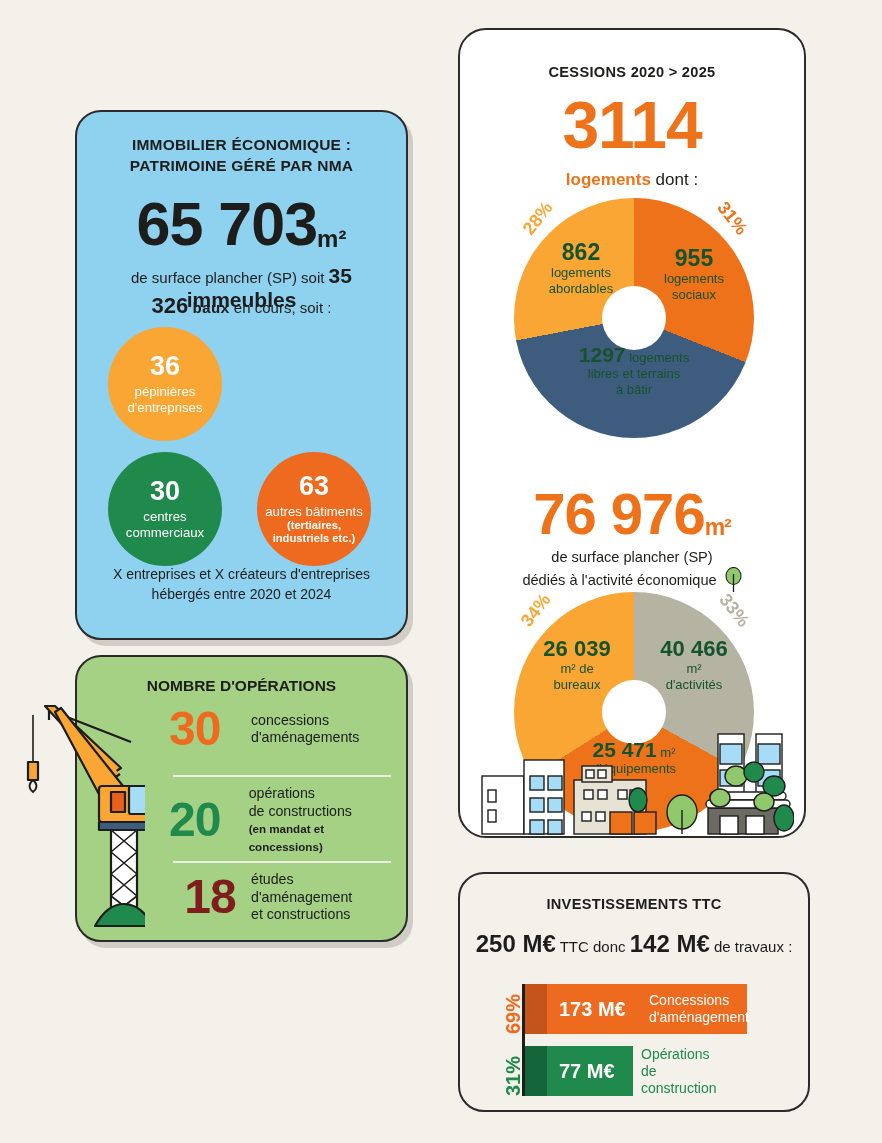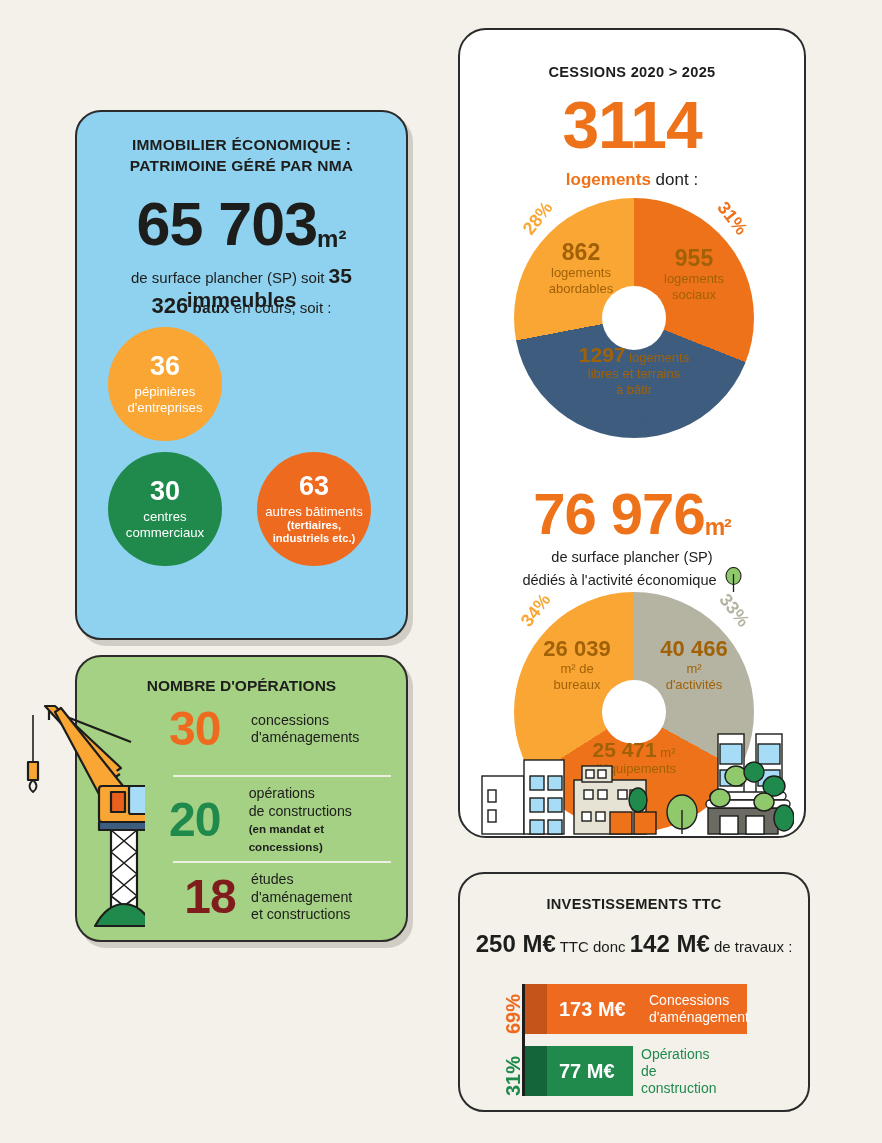--- a/index.html
+++ b/index.html
@@ -64,7 +64,7 @@
   .donut-wrap{position:absolute;}
   .donut{position:absolute;left:0;top:0;border-radius:50%;}
   .donut-hole{position:absolute;border-radius:50%;background:#fff;}
-  .slice-lbl{position:absolute;text-align:center;color:#a16207;}
+  .slice-lbl{position:absolute;text-align:center;color:#14532d;}
   .slice-lbl .v{font-weight:800;}
   .pct{position:absolute;font-weight:800;font-size:18px;}
 

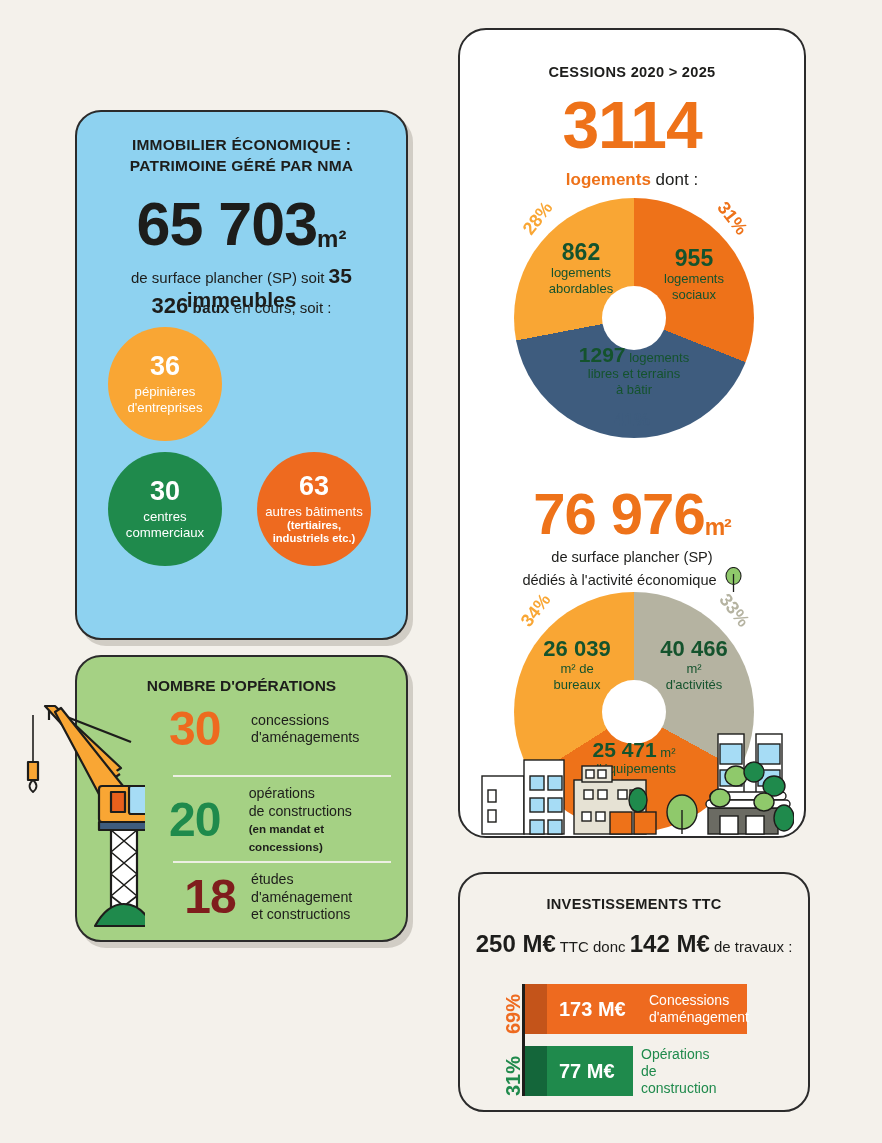--- a/index.html
+++ b/index.html
@@ -128,6 +128,10 @@
       <span class="cs">(tertiaires,<br>industriels etc.)</span>
     </div>
 
+    <div class="blue-foot">
+      <div>X entreprises et X créateurs d'entreprises</div>
+      <div>hébergés entre 2020 et 2024</div>
+    </div>
   </div>
 
   <div class="card card-shadow" id="green-card">

